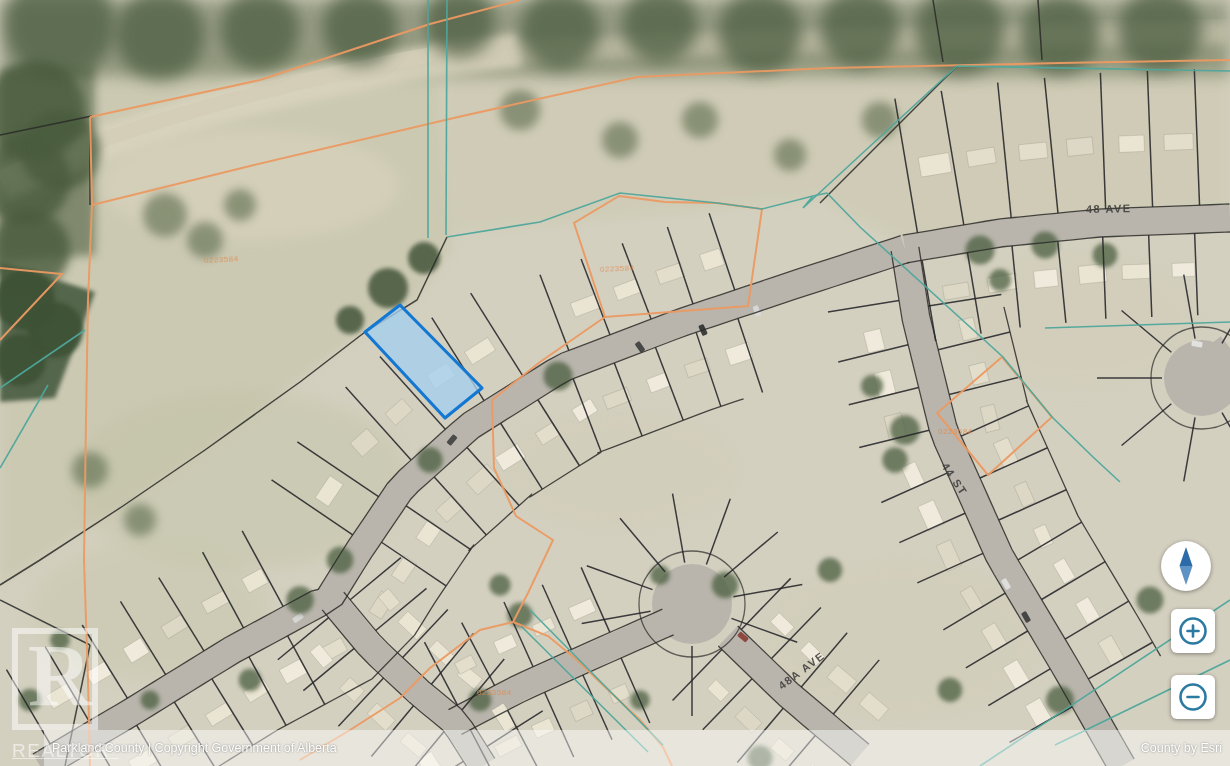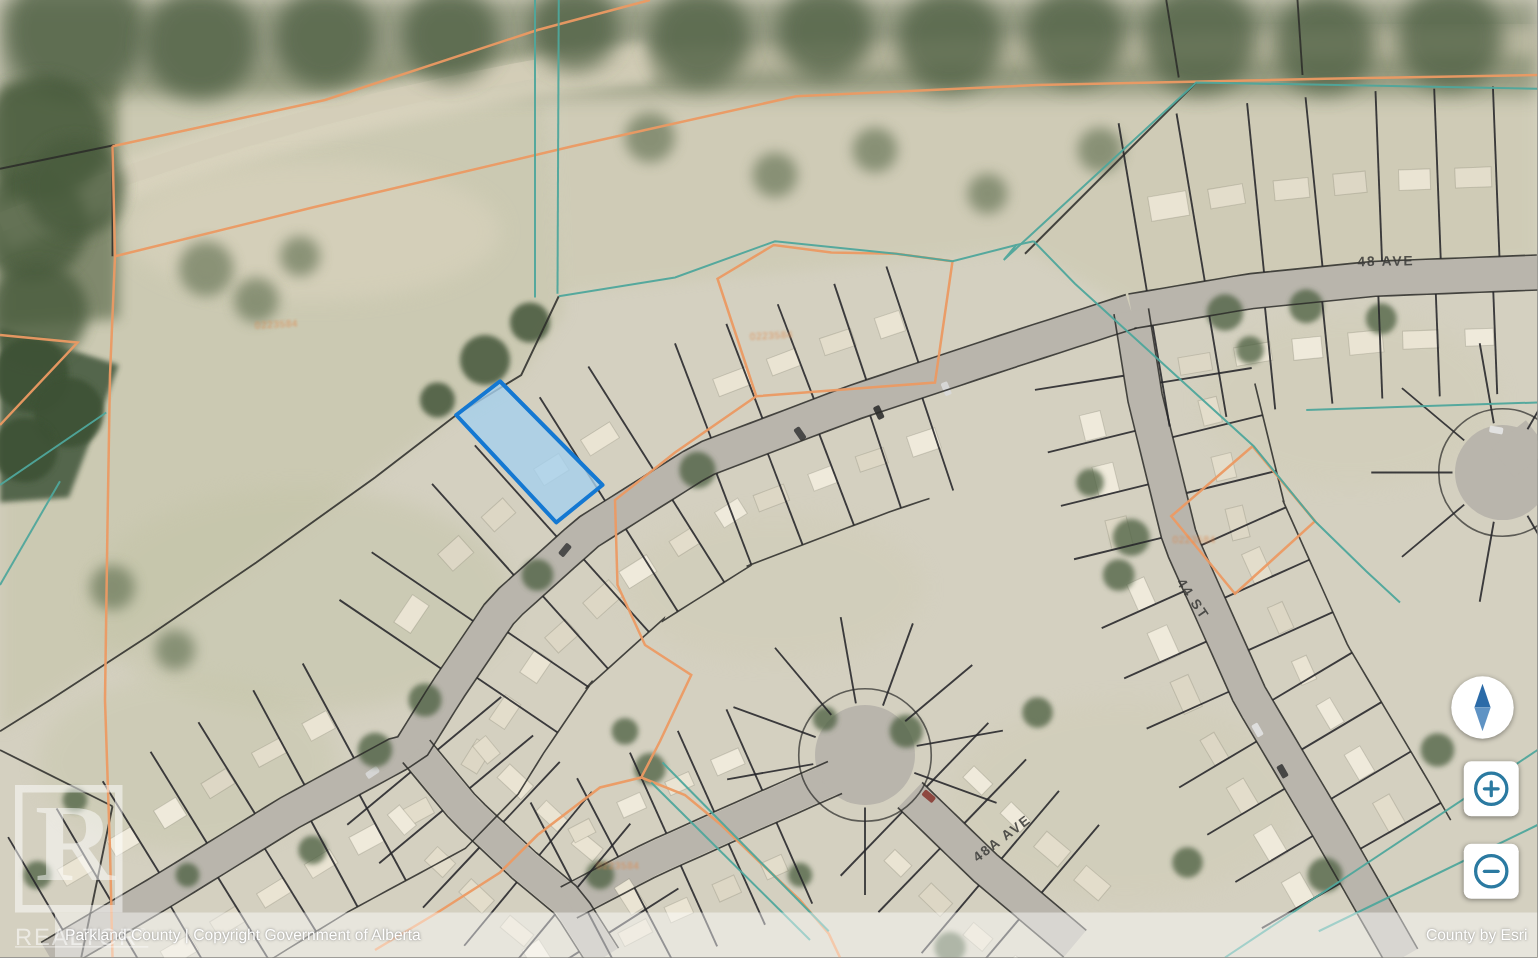--- a/index.html
+++ b/index.html
@@ -4,7 +4,7 @@
 <style>
   html,body{margin:0;padding:0;background:#888;}
   #stage{position:relative;width:1230px;height:766px;overflow:hidden;
-         font-family:"Liberation Sans",sans-serif;background:#737373;}
+         font-family:"Liberation Sans",sans-serif;background:#d946ef;}
   #mapsvg{position:absolute;left:0;top:0;}
   .street-label{font-size:11px;fill:#3a3a38;letter-spacing:1.5px;font-weight:bold;opacity:.85;}
   .plan-label{font-size:8px;fill:#dd8a50;letter-spacing:.5px;opacity:.8;filter:url(#blur1);}

